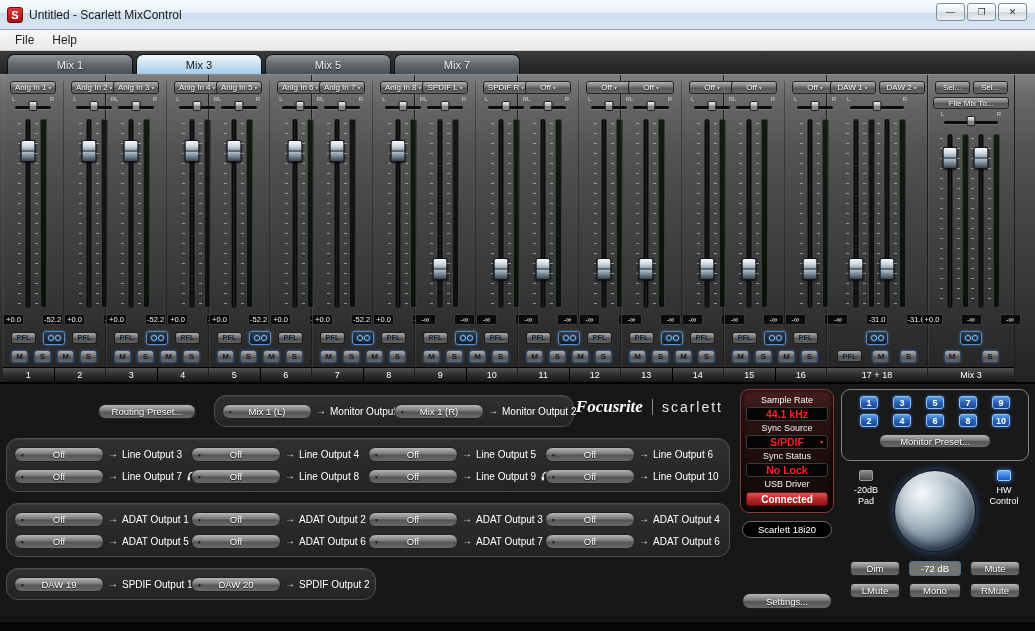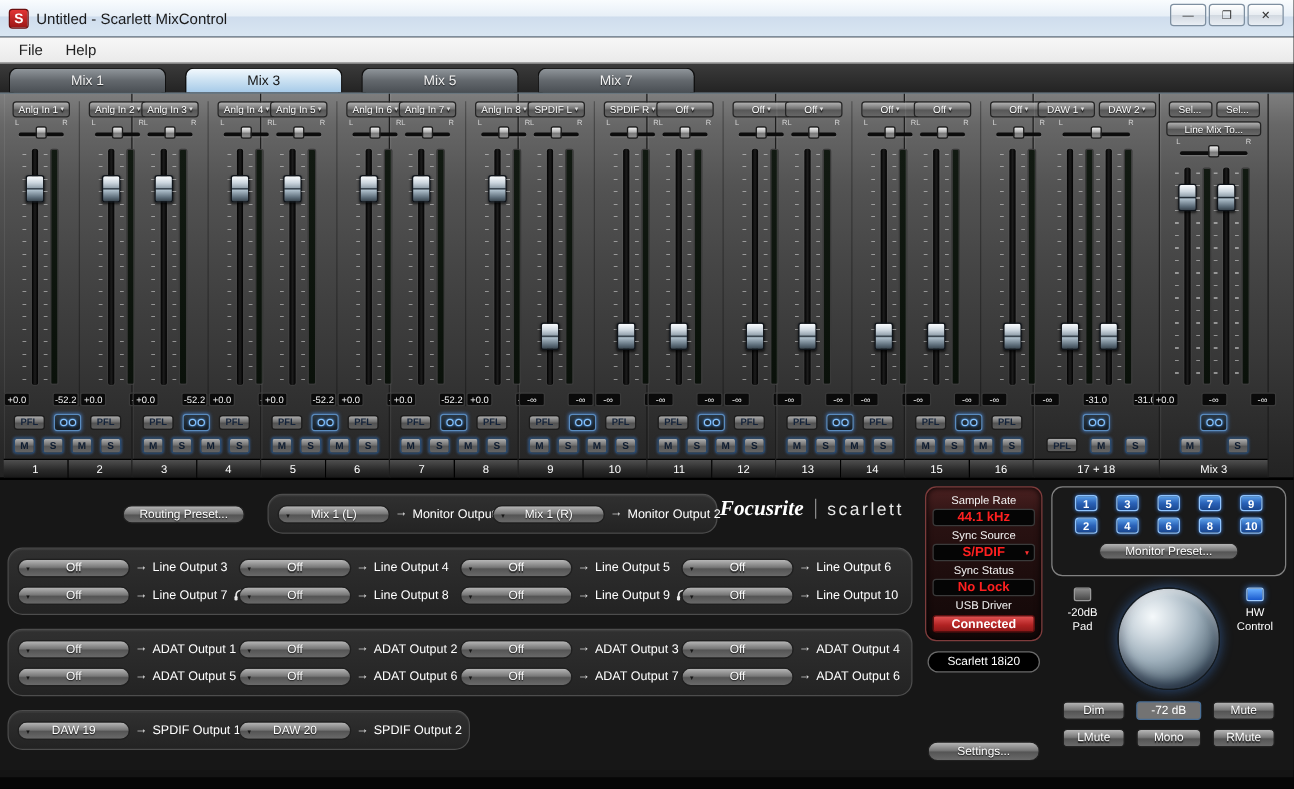--- a/index.html
+++ b/index.html
@@ -25,7 +25,7 @@
 
   
   .tab-bar { height:23px; background:linear-gradient(#3b3b3b,#232323); display:flex; align-items:flex-end;
-    padding-left:7px; gap:15px; }
+    padding-left:7px; gap:3px; }
   .tab { width:126px; height:20px; border-radius:7px 7px 0 0; border:1px solid #101010; border-bottom:none;
     background:linear-gradient(#90969b,#63686d 50%,#4a4f54); color:#f1f1f1; font-size:11px;
     display:flex; align-items:center; justify-content:center; text-shadow:0 1px 1px rgba(0,0,0,.7); }

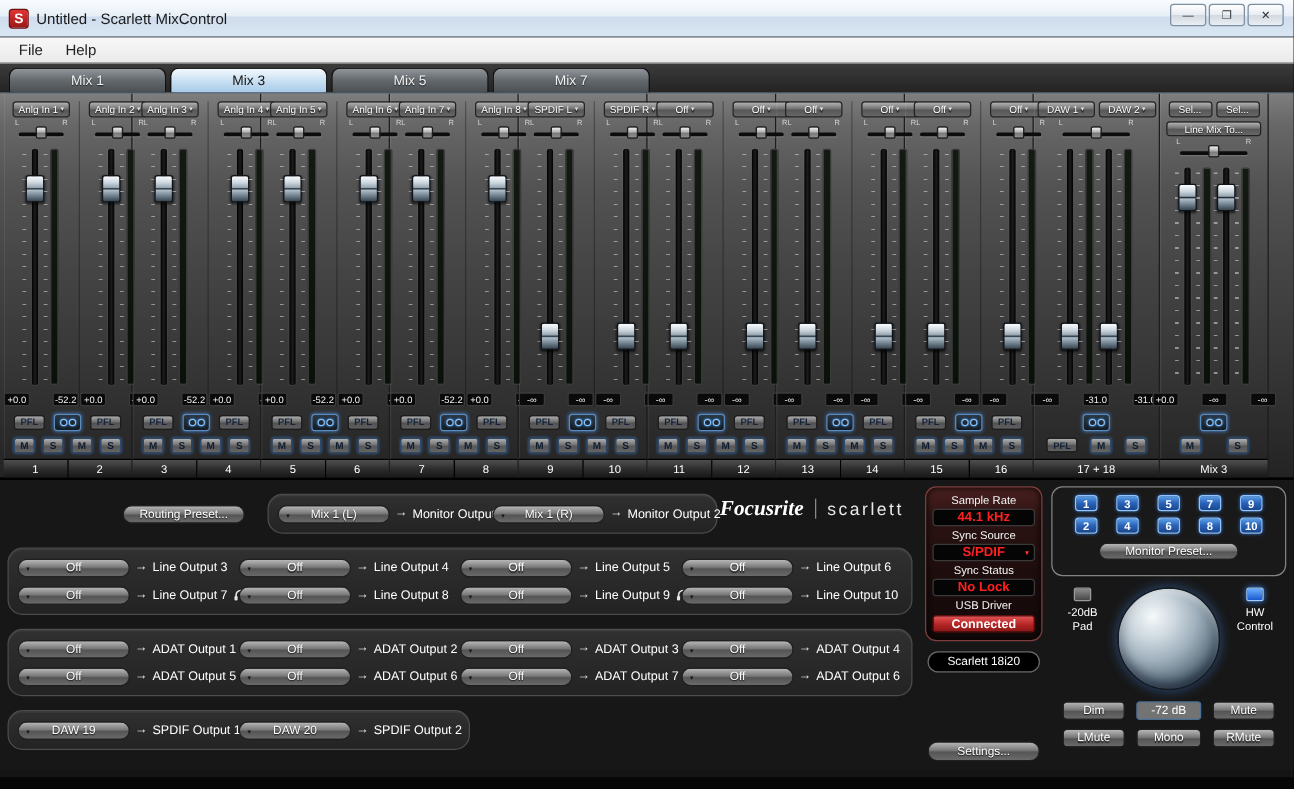--- a/index.html
+++ b/index.html
@@ -808,7 +808,7 @@
               <span>Sel...</span>
             </div>
   </div>
-  <div class="copy-btn">Line Mix To...</div>
+  <div class="copy-btn">File Mix To...</div>
   <div class="pan wide">
     <span class="pan-letter pl">L</span>
     <span class="pan-letter pr">R</span>

